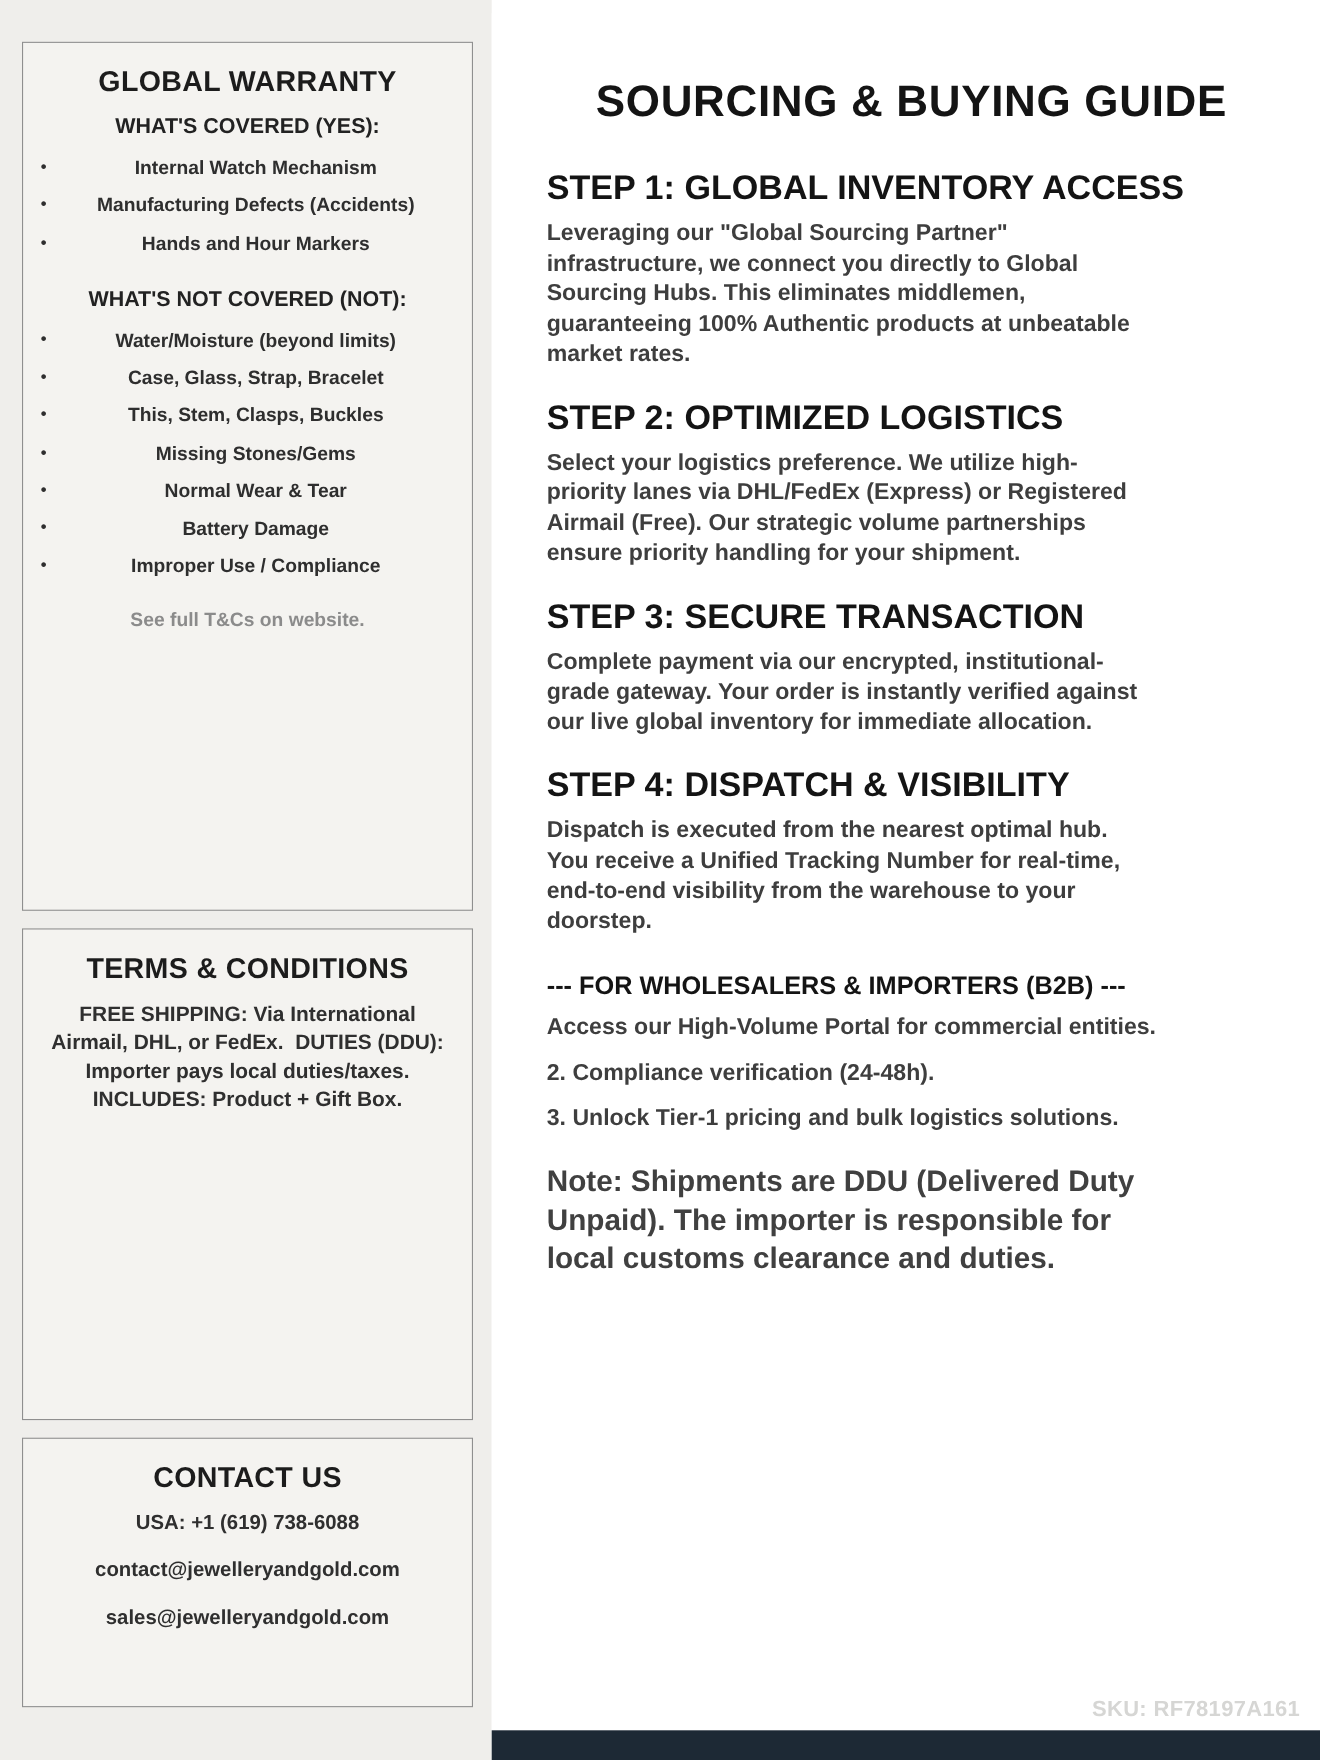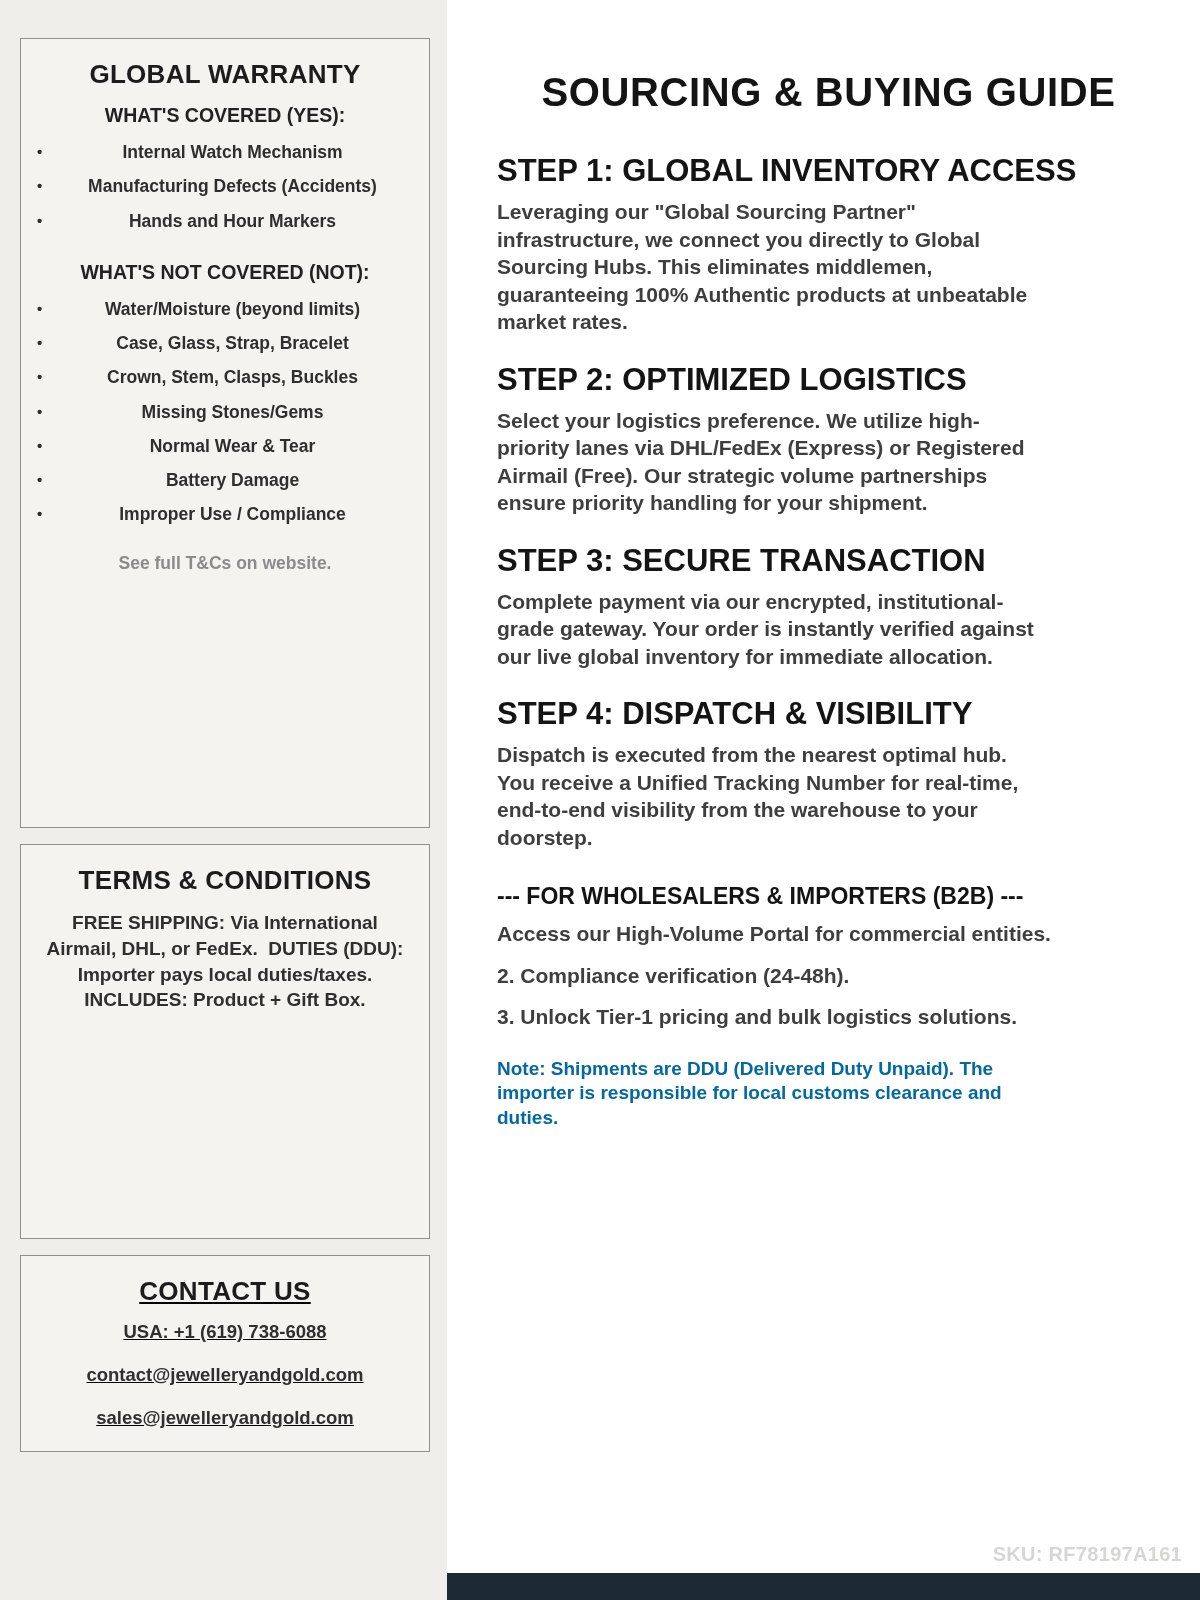--- a/index.html
+++ b/index.html
@@ -187,7 +187,7 @@
       <ul>
         <li>Water/Moisture (beyond limits)</li>
         <li>Case, Glass, Strap, Bracelet</li>
-        <li>Crown, Stem, Clasps, Buckles</li>
+        <li>This, Stem, Clasps, Buckles</li>
         <li>Missing Stones/Gems</li>
         <li>Normal Wear &amp; Tear</li>
         <li>Battery Damage</li>

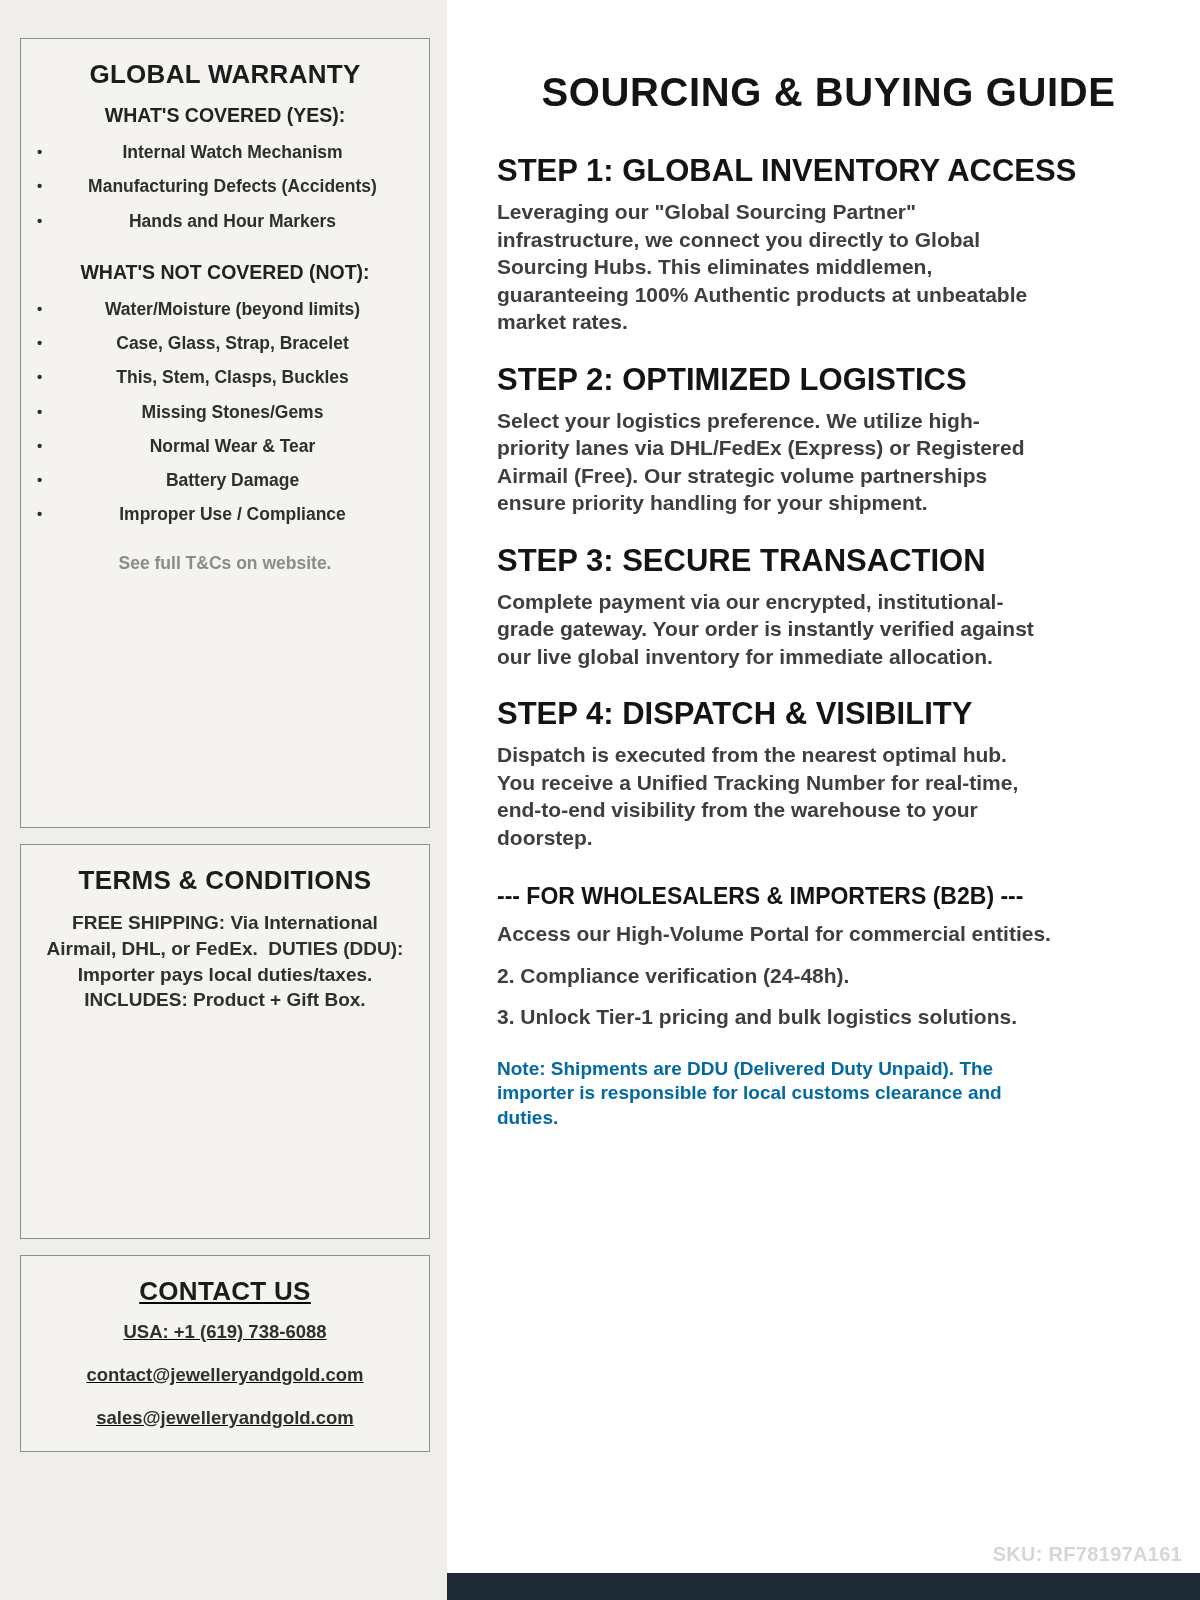--- a/index.html
+++ b/index.html
@@ -36,7 +36,7 @@
   }
   .box + .box { margin-top: 16px; }
   .box.warranty-box { height: 790px; }
-  .box.terms-box    { height: 395px; }
+  .box.terms-box    { height: 447px; }
   .box.contact-box  { height: 197px; text-decoration: underline; }
 
   .box h2 {

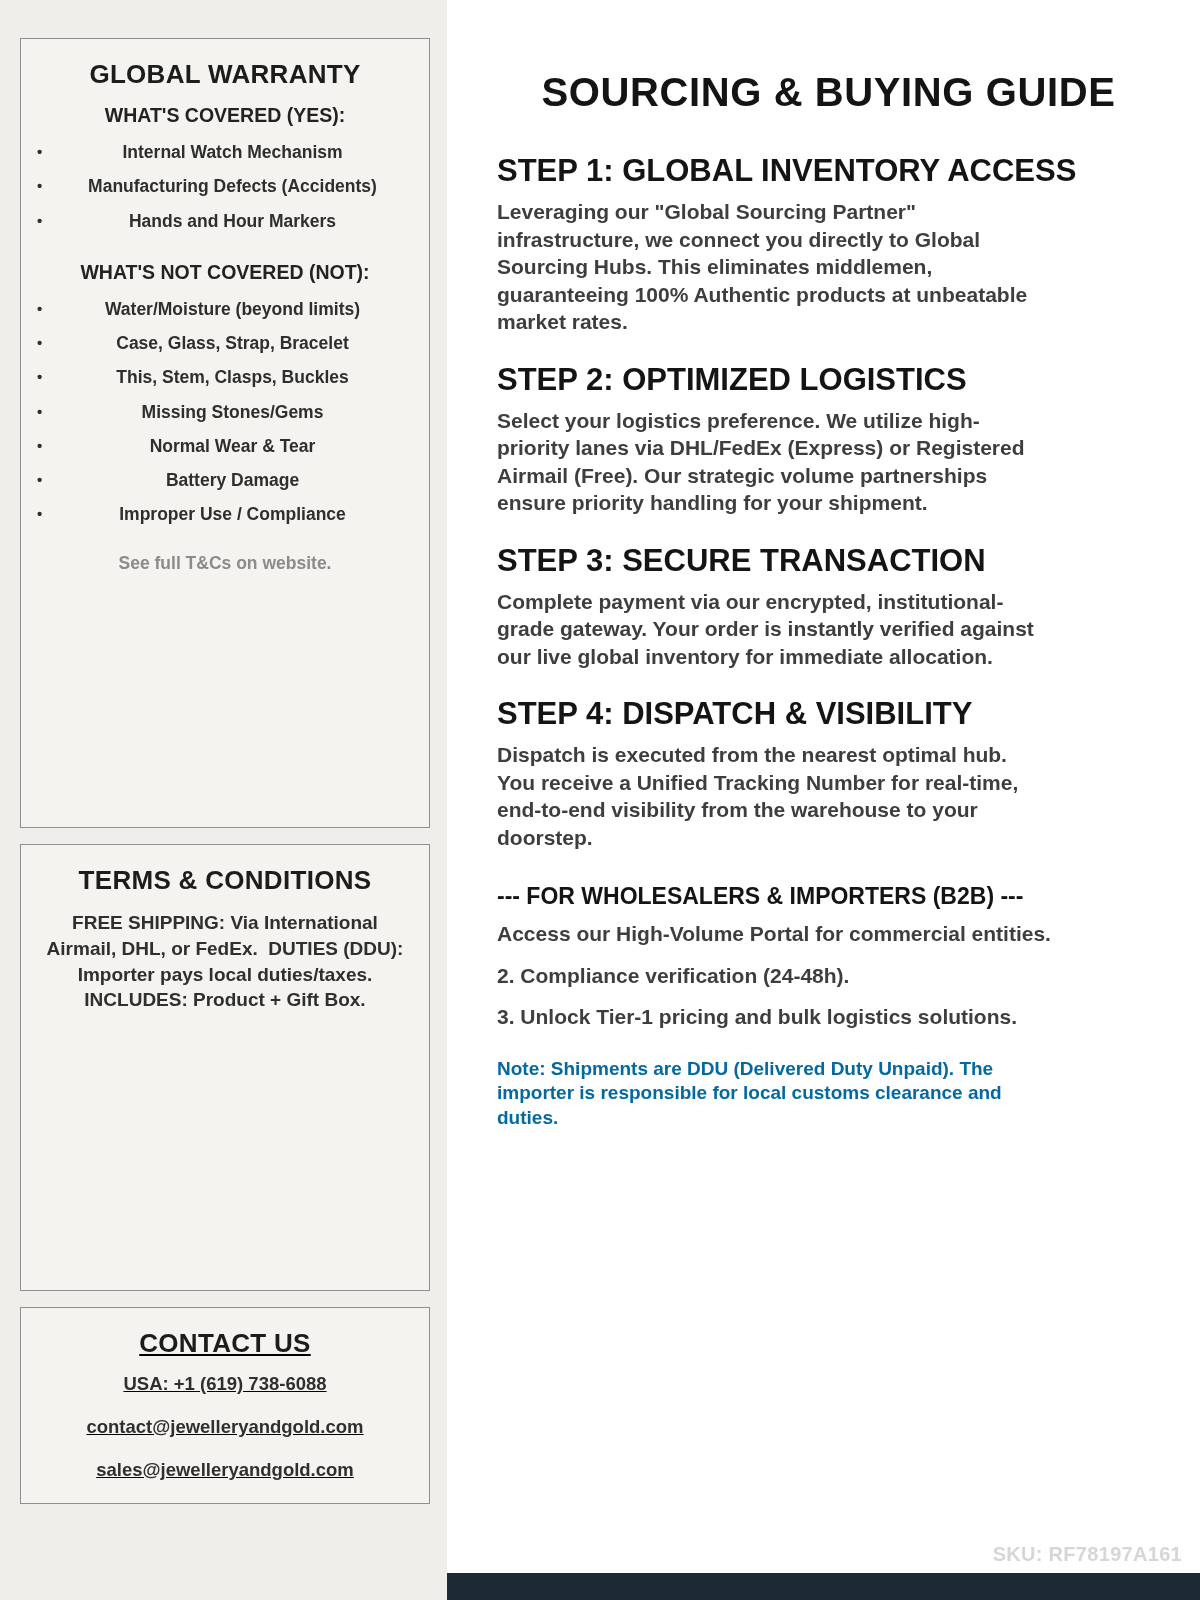--- a/index.html
+++ b/index.html
@@ -145,9 +145,9 @@
   .b2b-note {
     margin: 26px 0 0 0;
     max-width: 540px;
-    font-size: 19px;
-    font-weight: bold;
-    color: #0369a1;
+    font-size: 27px;
+    font-weight: bold;
+    color: #404040;
     line-height: 1.31;
   }
   .sku {

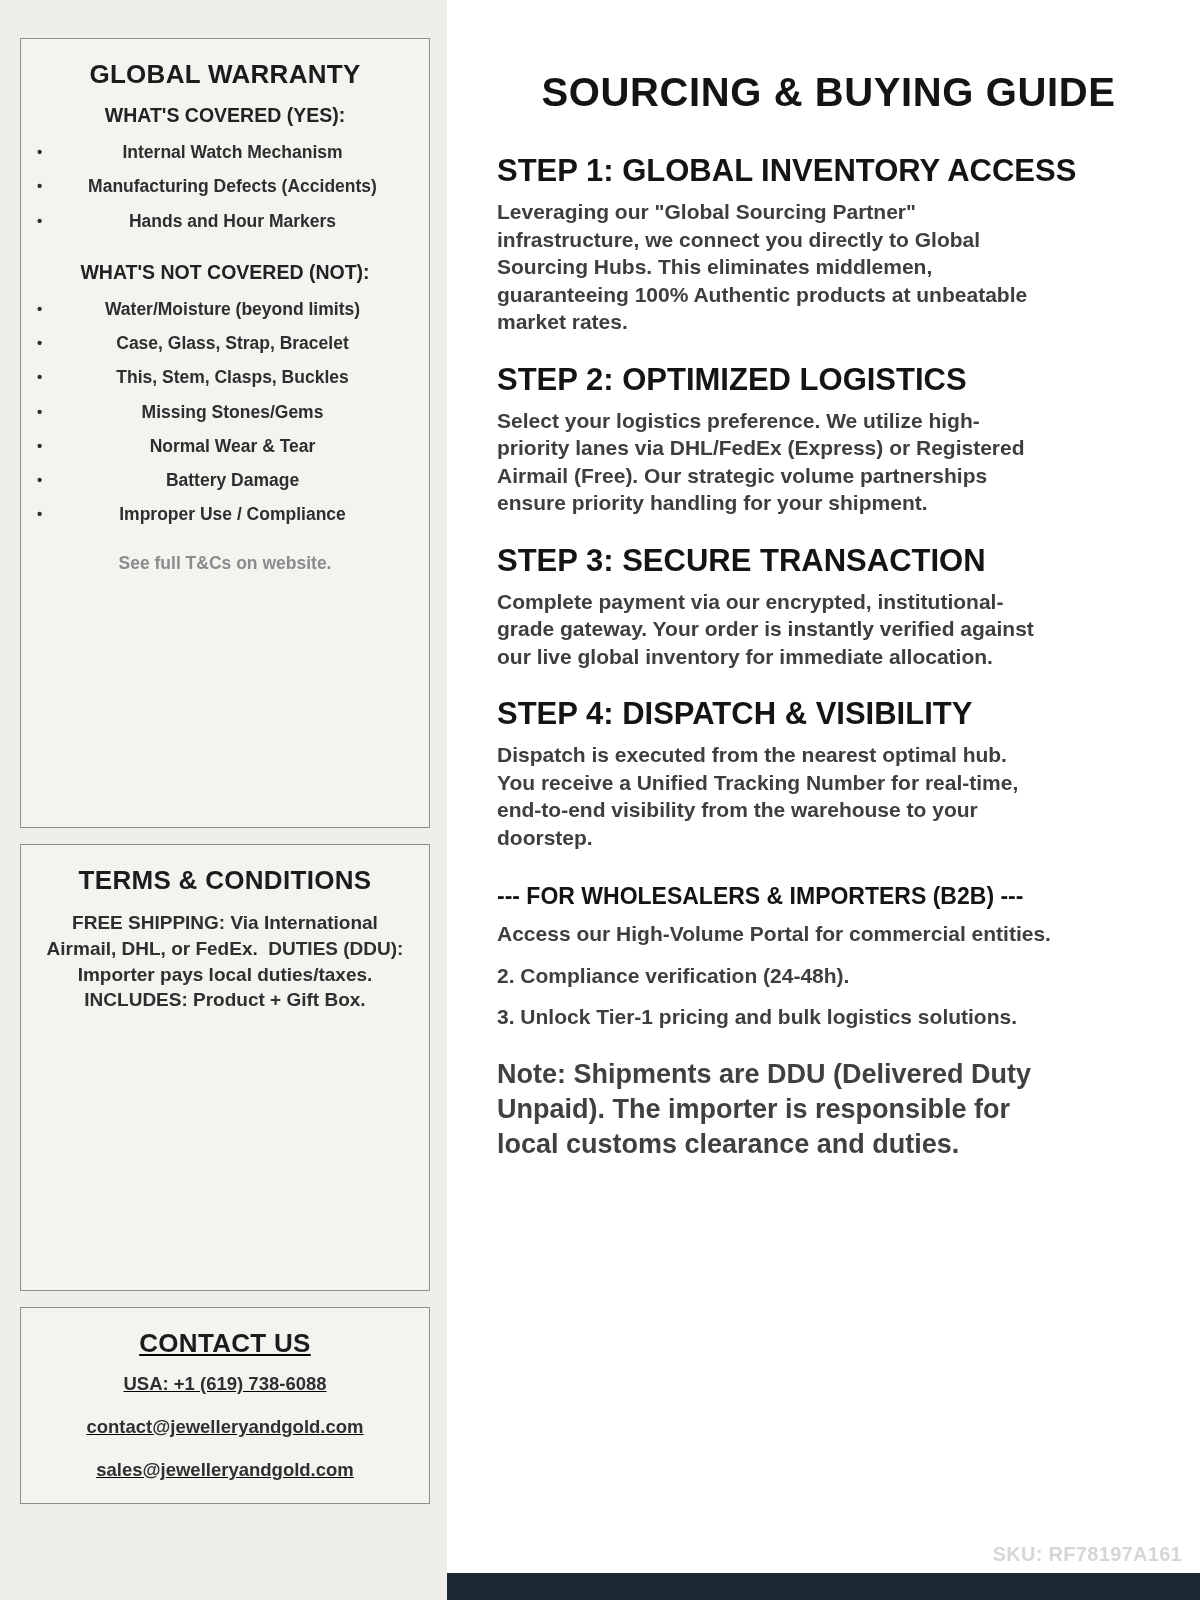--- a/index.html
+++ b/index.html
@@ -37,7 +37,7 @@
   .box + .box { margin-top: 16px; }
   .box.warranty-box { height: 790px; }
   .box.terms-box    { height: 447px; }
-  .box.contact-box  { height: 197px; text-decoration: underline; }
+  .box.contact-box  { height: 245px; }
 
   .box h2 {
     margin: 0 0 14px 0;

